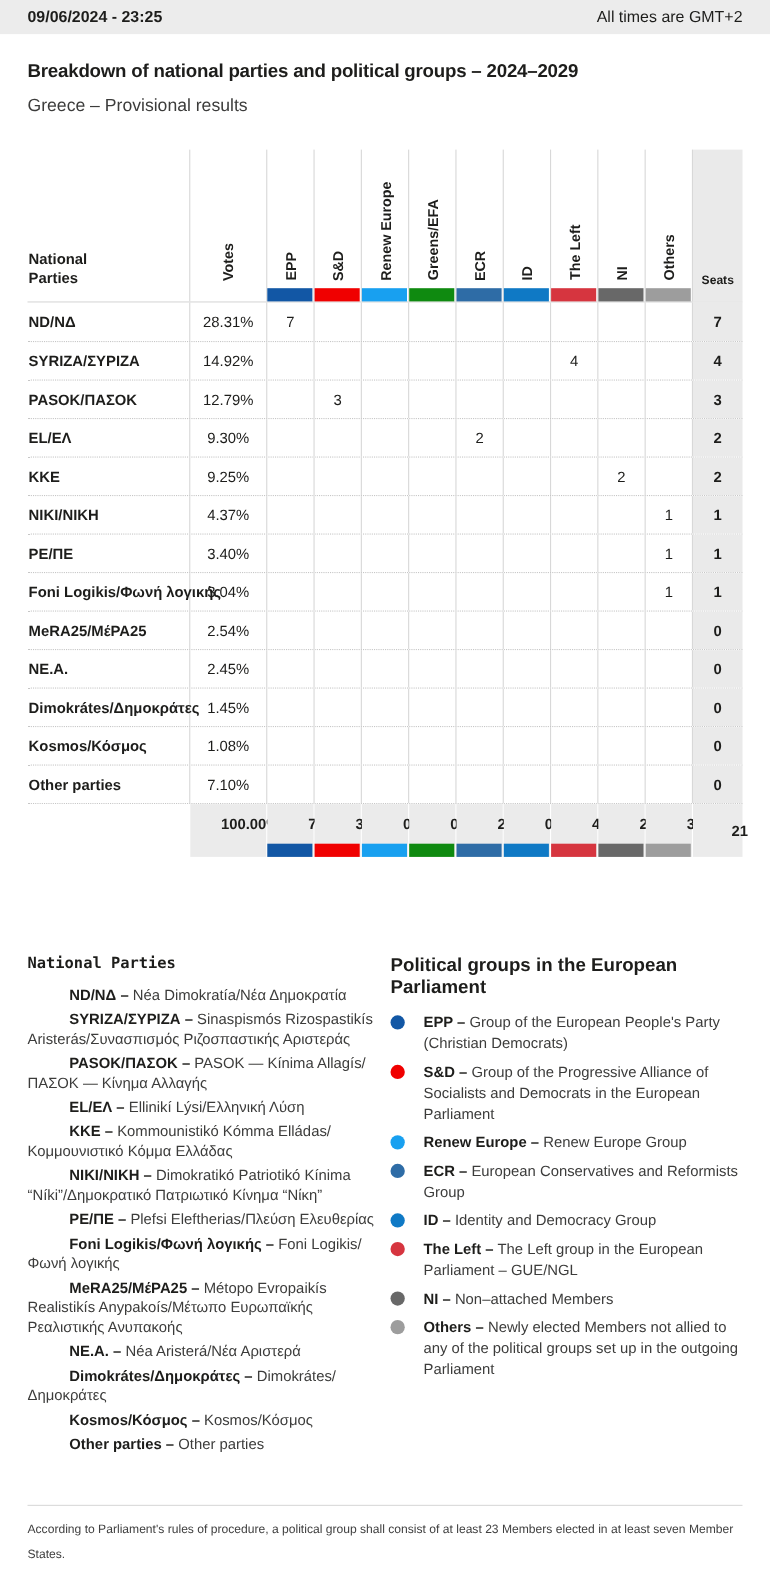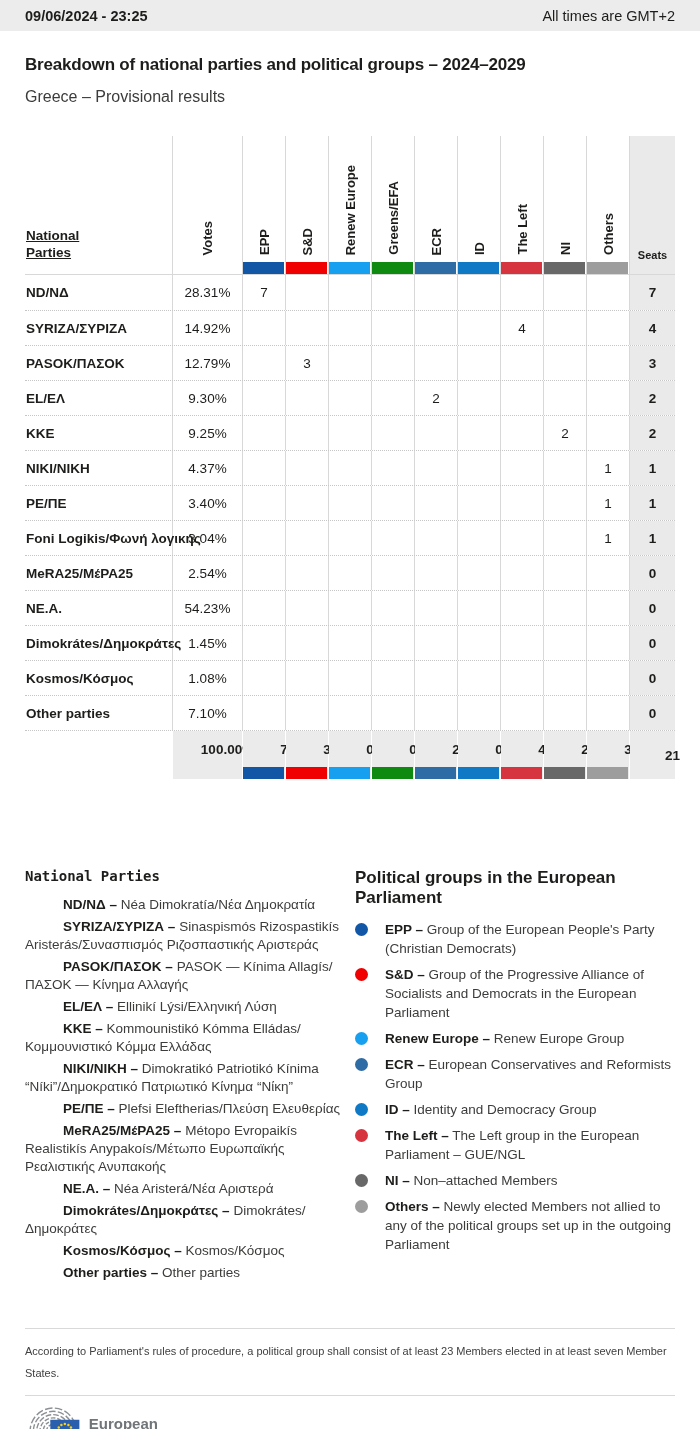--- a/index.html
+++ b/index.html
@@ -23,7 +23,7 @@
            justify-content:center; align-items:flex-end; }
   .hcell.corner { justify-content:flex-start; }
   .corner-label { font-weight:bold; font-size:13.5px; line-height:17px;
-                  white-space:pre-line; padding:0 0 13px 1px;text-decoration:underline; }
+                  white-space:pre-line; padding:0 0 13px 1px; }
   .vlabel { writing-mode:vertical-rl; transform:rotate(180deg);
             font-weight:bold; font-size:13px; margin-bottom:19px; white-space:nowrap; }
   .hbar { position:absolute; left:0; right:1px; bottom:0; height:12px; }

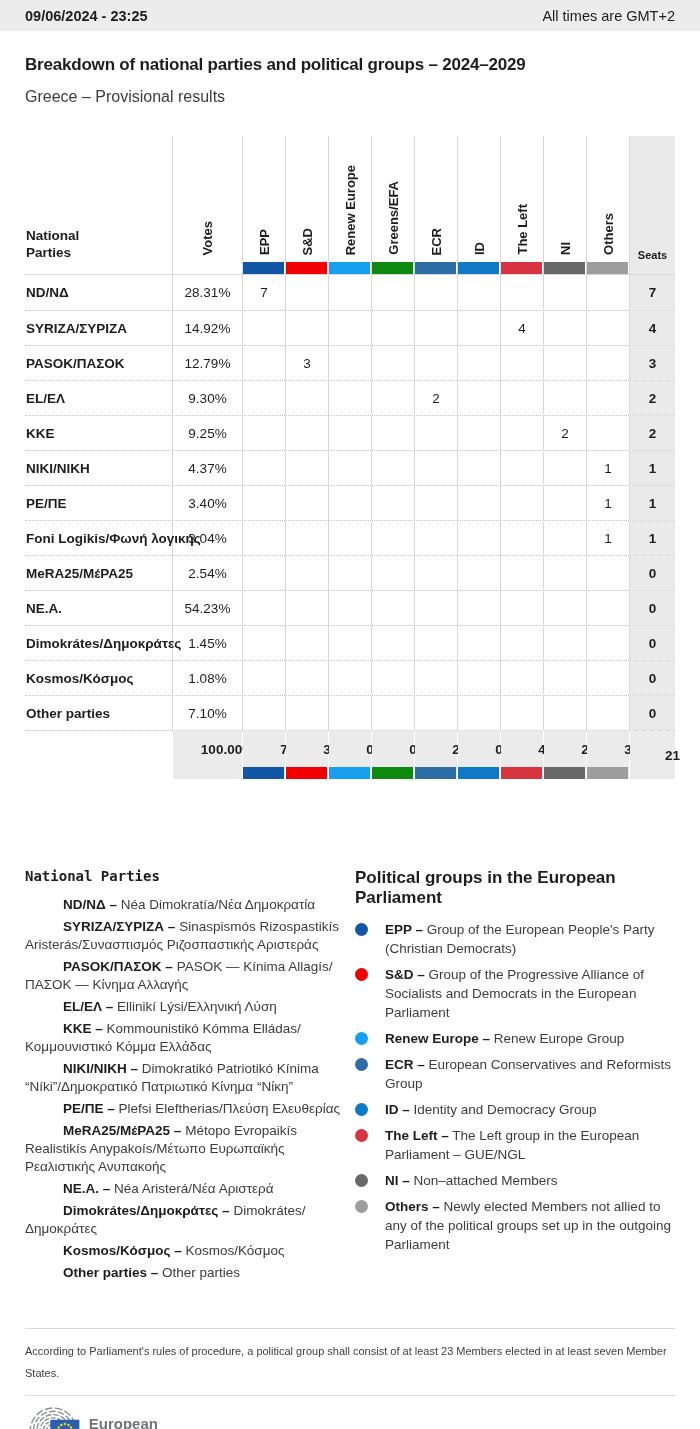--- a/index.html
+++ b/index.html
@@ -253,7 +253,7 @@
       </div>
       <div class="trow grid-row">
         <div class="pcell">NE.A.</div>
-        <div class="vcell">54.23%</div>
+        <div class="vcell">2.45%</div>
         <div class="gcell"></div>
         <div class="gcell"></div>
         <div class="gcell"></div>

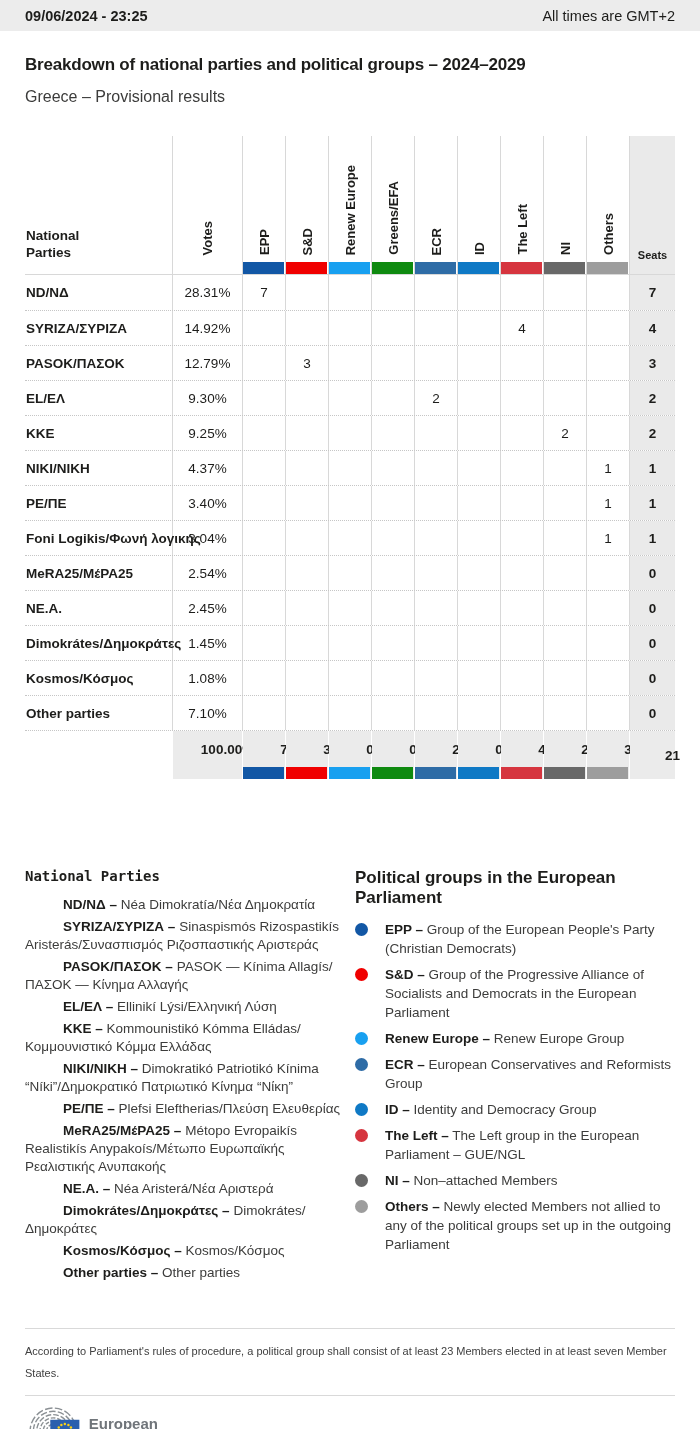--- a/index.html
+++ b/index.html
@@ -366,6 +366,7 @@
         <p class="def"><b>KKE –</b> <span>Kommounistikó Kómma Elládas/Κομμουνιστικό Κόμμα Ελλάδας</span></p>
         <p class="def"><b>NIKI/ΝΙΚΗ –</b> <span>Dimokratikó Patriotikó Kínima “Níki”/Δημοκρατικό Πατριωτικό Κίνημα “Νίκη”</span></p>
         <p class="def"><b>PE/ΠΕ –</b> <span>Plefsi Eleftherias/Πλεύση Ελευθερίας</span></p>
+        <p class="def"><b>Foni Logikis/Φωνή λογικής –</b> <span>Foni Logikis/Φωνή λογικής</span></p>
         <p class="def"><b>MeRA25/ΜέΡΑ25 –</b> <span>Métopo Evropaikís Realistikís Anypakoís/Μέτωπο Ευρωπαϊκής Ρεαλιστικής Ανυπακοής</span></p>
         <p class="def"><b>NE.A. –</b> <span>Néa Aristerá/Νέα Αριστερά</span></p>
         <p class="def"><b>Dimokrátes/Δημοκράτες –</b> <span>Dimokrátes/Δημοκράτες</span></p>

